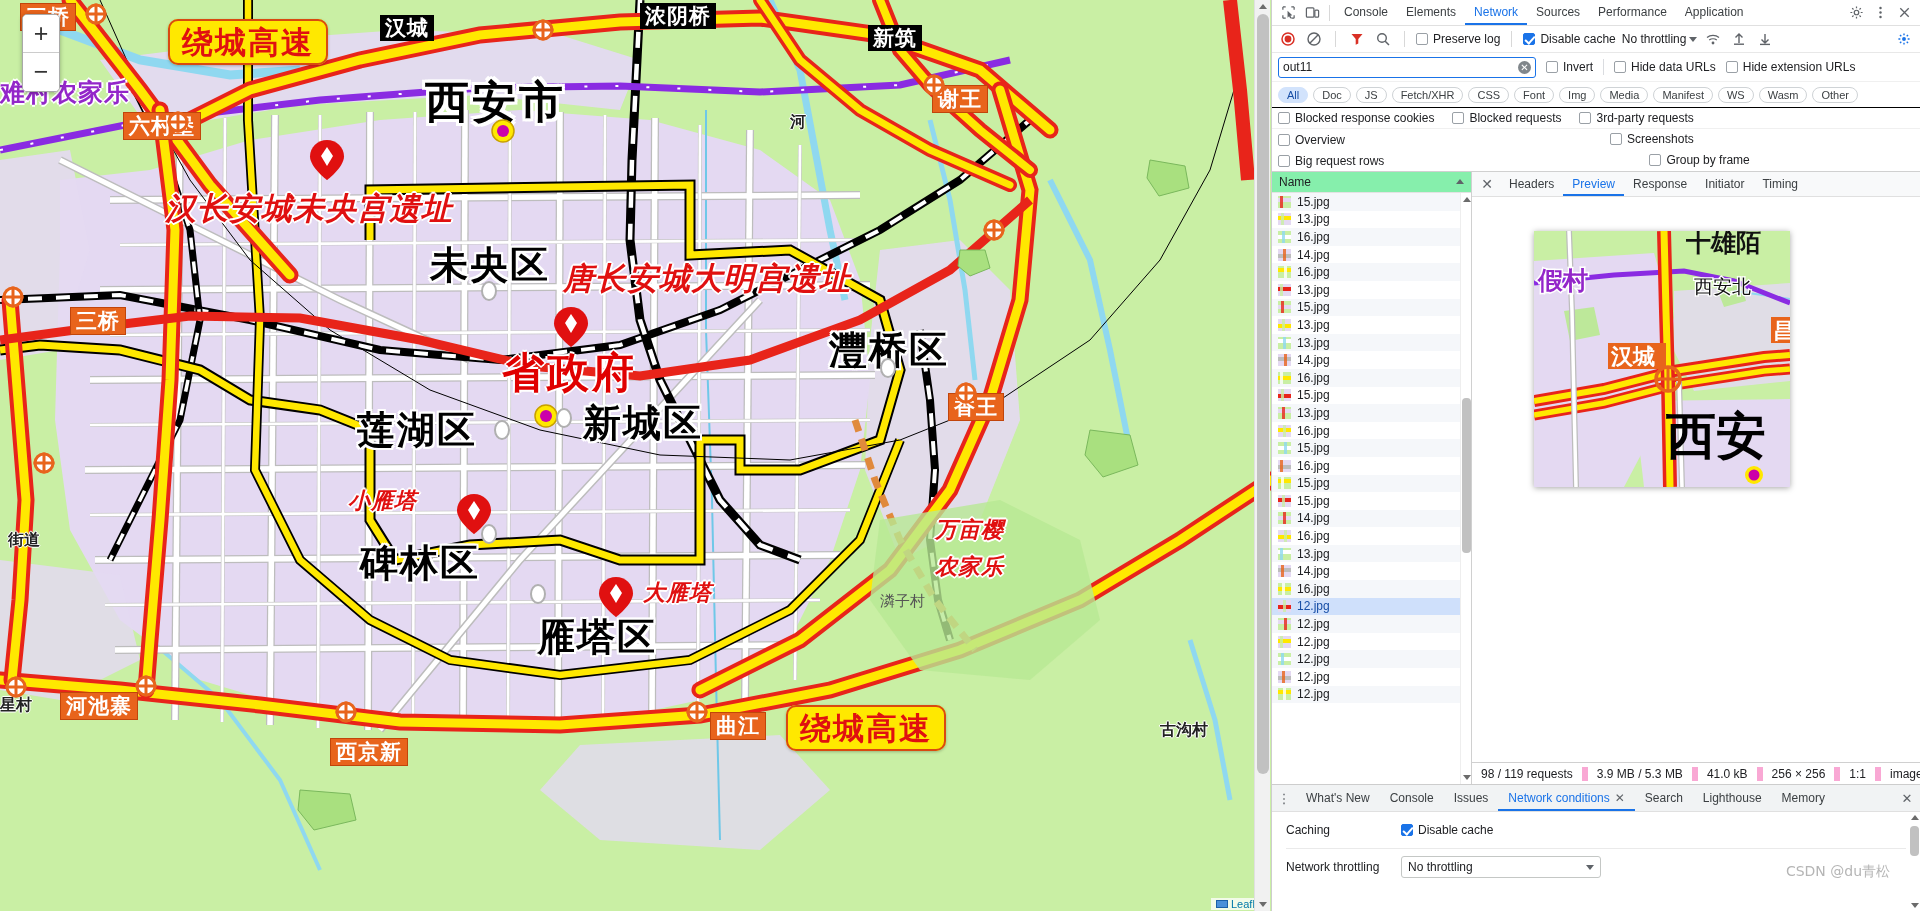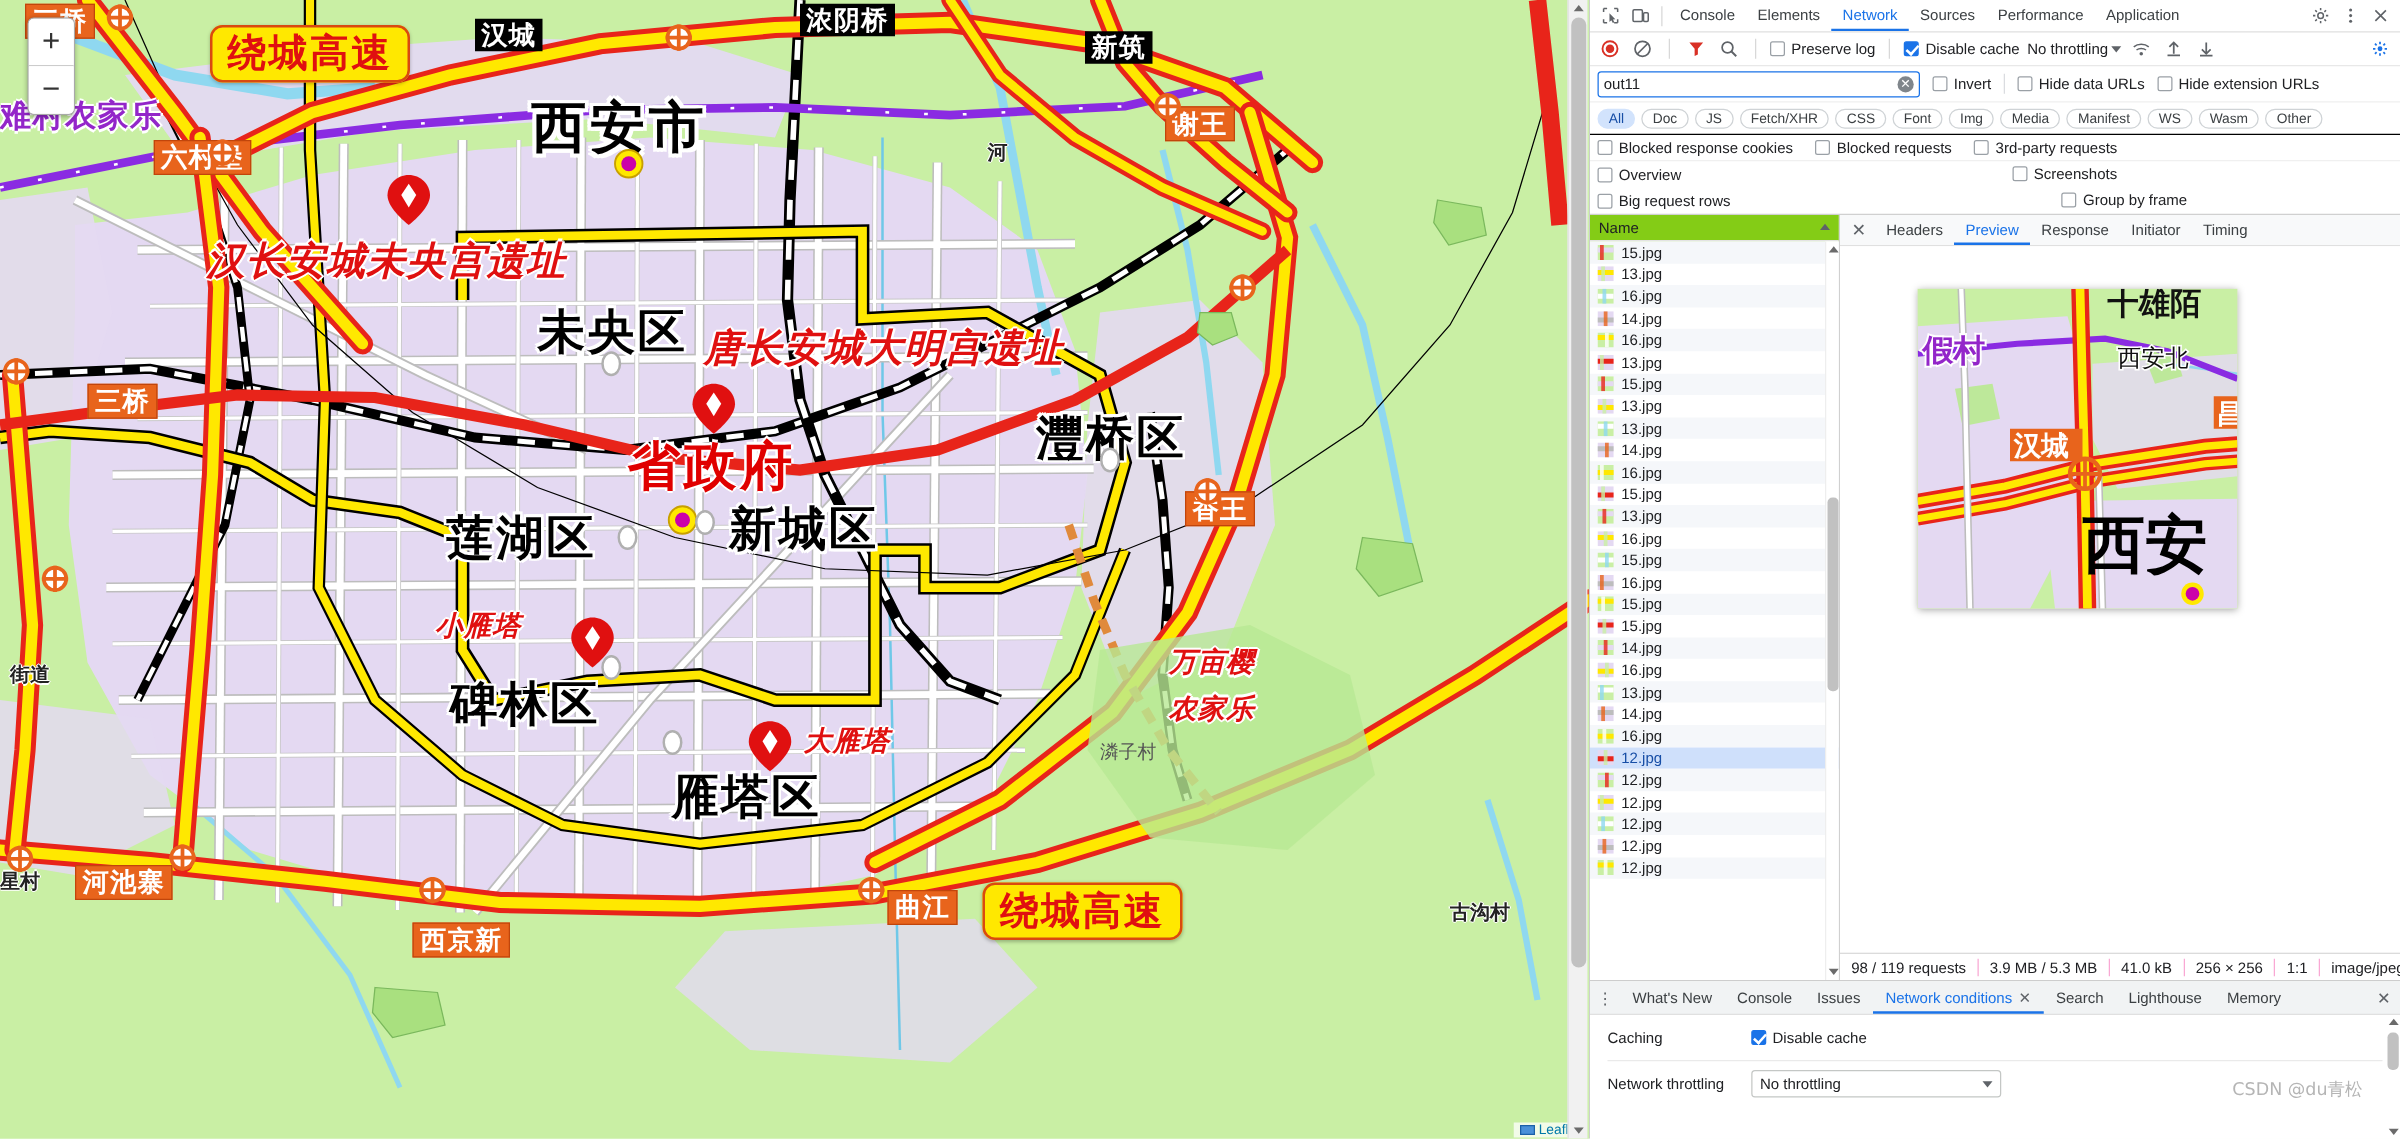--- a/index.html
+++ b/index.html
@@ -205,7 +205,7 @@
   .req-list { width: 200px; flex: 0 0 200px; display:flex; flex-direction:column; border-right: 1px solid #d0d0d0; min-height:0;}
   .req-head {
     height: 21px; flex: 0 0 21px; display:flex; align-items:center; padding-left: 7px;
-    border-bottom: 1px solid #e3e3e3; font-size: 12px; color: #202124; background:#84cc16;
+    border-bottom: 1px solid #e3e3e3; font-size: 12px; color: #202124; background:#86efac;
     position: relative;
   }
   .req-head .sort-caret { position:absolute; right: 7px; top: 7px; width:0;height:0;

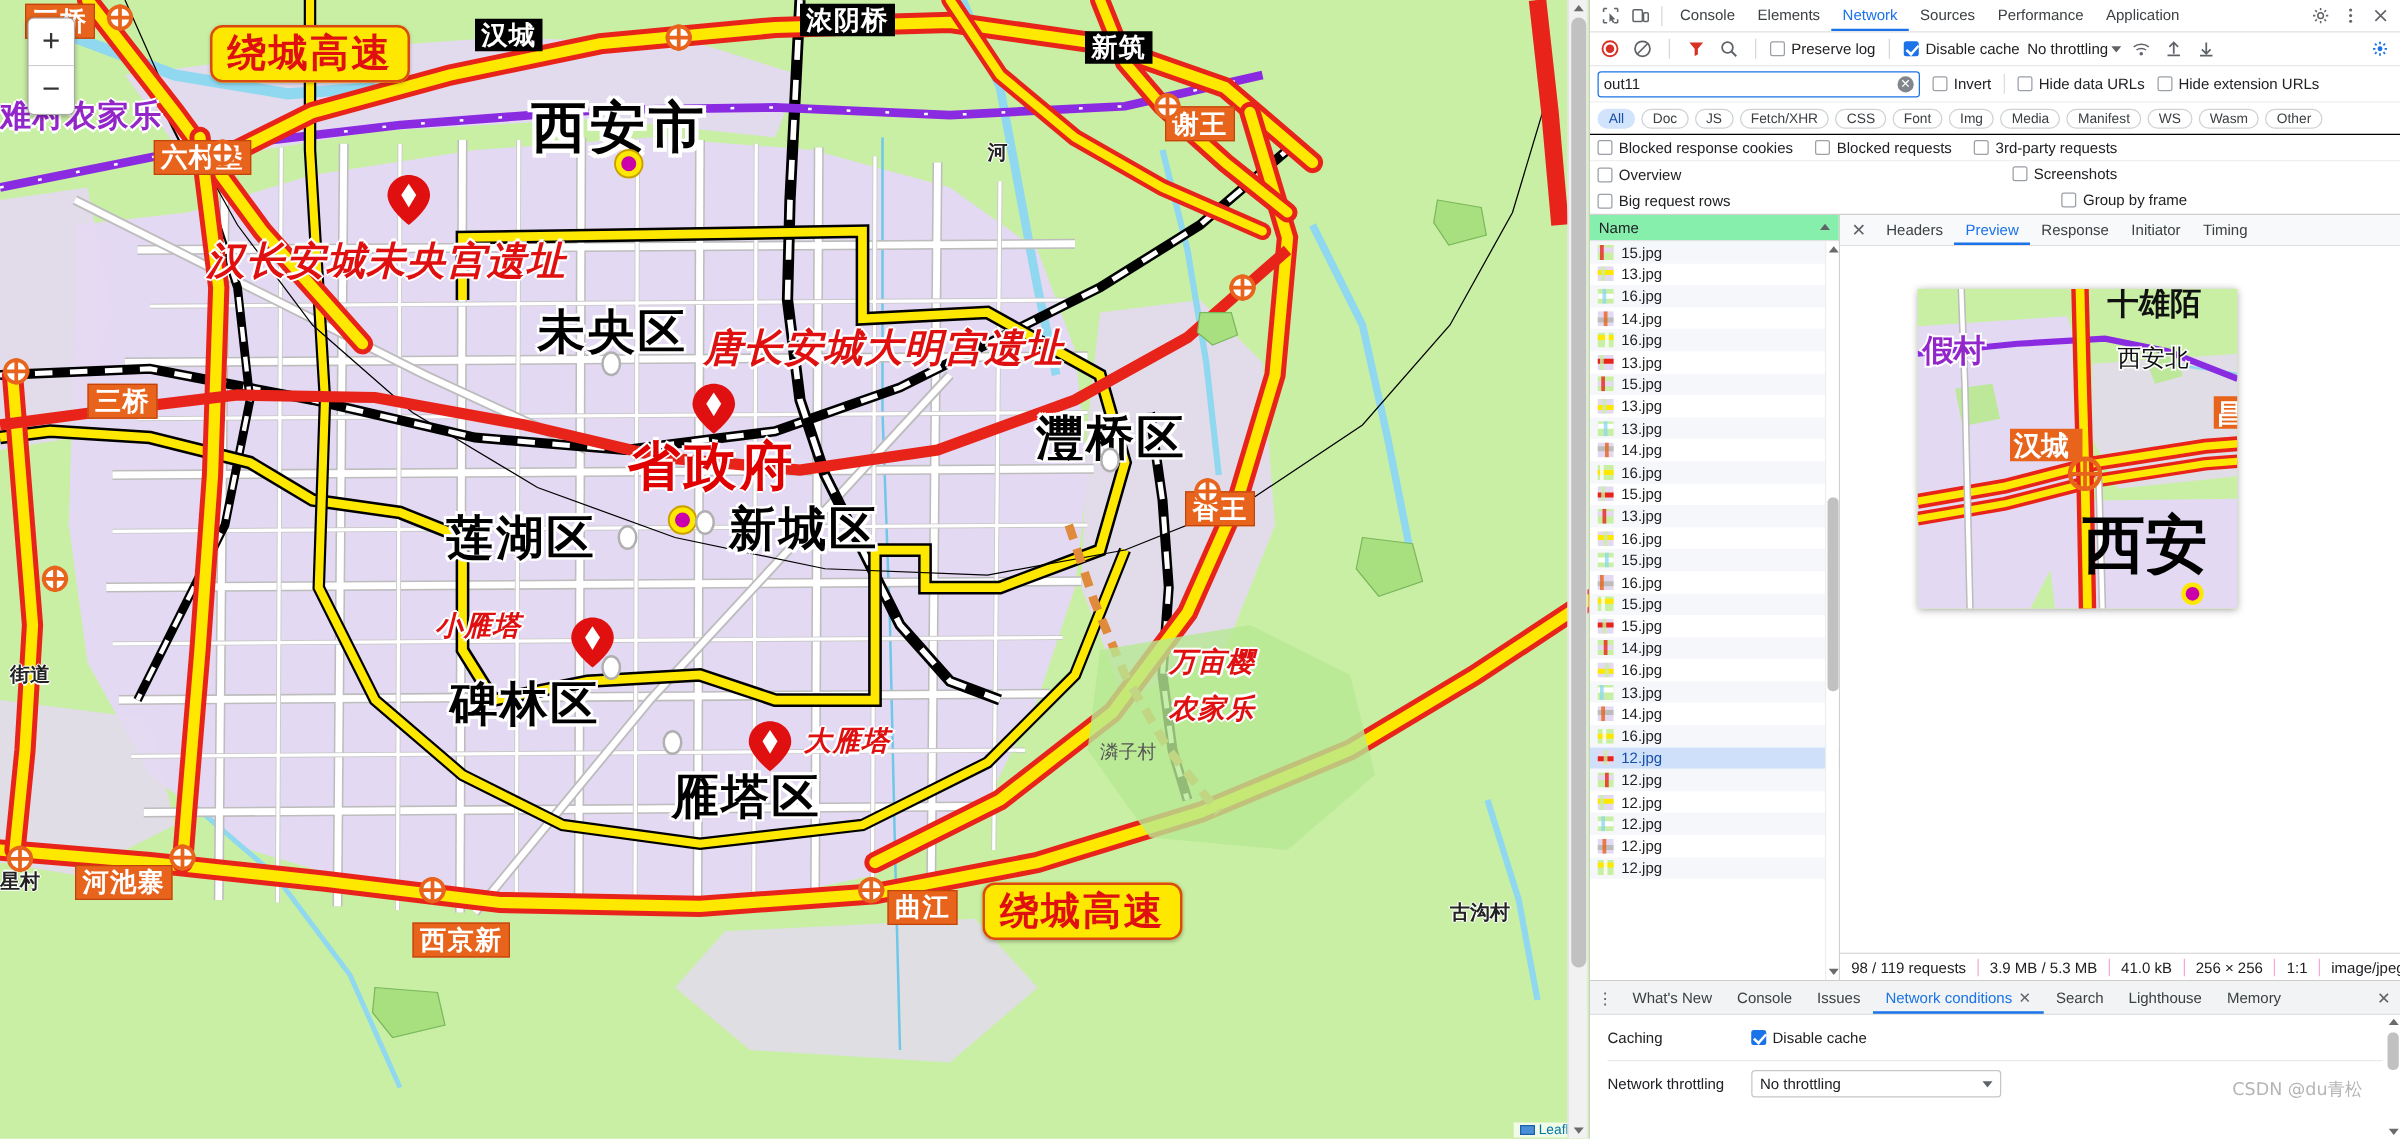--- a/index.html
+++ b/index.html
@@ -249,7 +249,7 @@
     height: 22px; flex: 0 0 22px; display:flex; align-items:center;
     border-top: 1px solid #d0d0d0; font-size: 12px; color: #202124;
   }
-  .net-status .seg { padding: 0 9px; border-right: 1px solid #f9a8d4; white-space:nowrap; }
+  .net-status .seg { padding: 0 9px; border-right: 6px solid #f9a8d4; white-space:nowrap; }
   .net-status .seg:last-child { border-right: none; }
 
   

